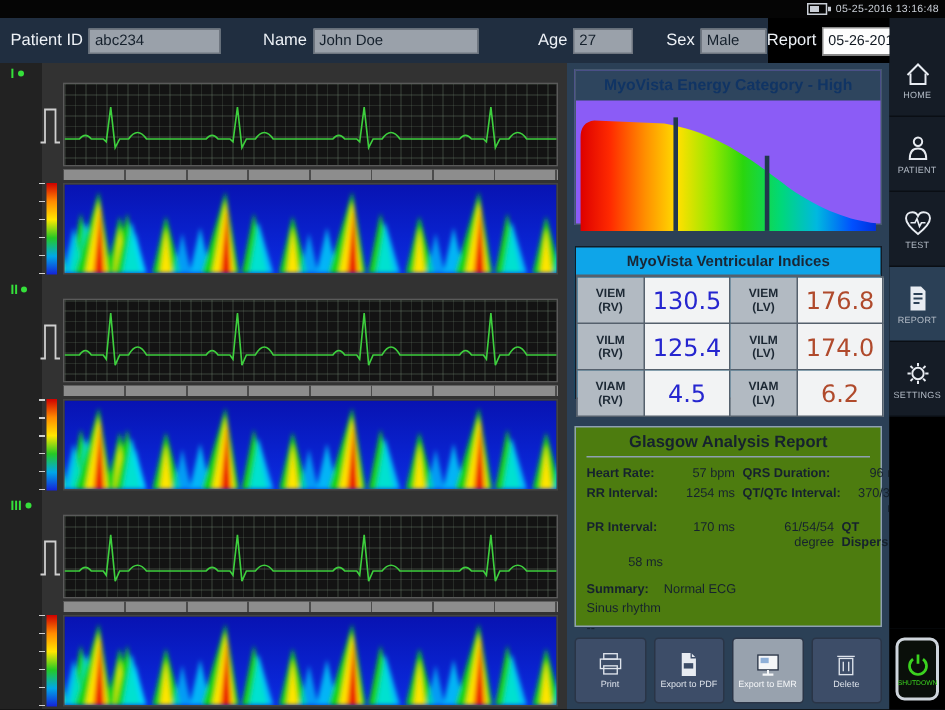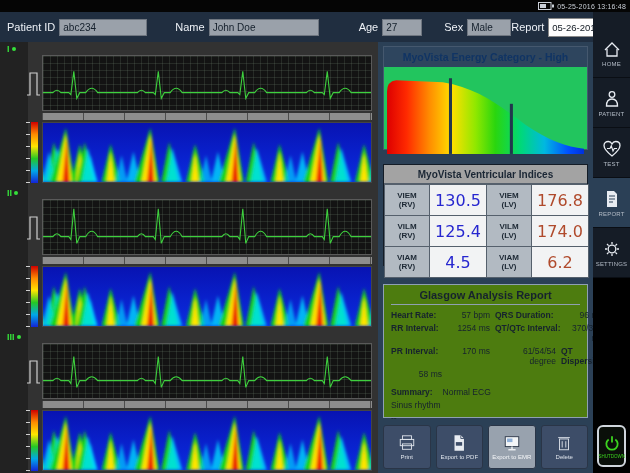--- a/index.html
+++ b/index.html
@@ -13,7 +13,7 @@
   .dt { font-size:7px; color:#c9ced6; letter-spacing:.2px; }
 
   
-  .patientbar { position:absolute; left:0; top:12px; width:630px; height:30px; background:#202e40;
+  .patientbar { position:absolute; left:0; top:12px; width:512px; height:30px; background:#202e40;
                 display:flex; align-items:center; padding:0 36px 0 7px; }
   .patientbar .lbl { font-size:11px; color:#edf1f6; margin-right:4px; white-space:nowrap; }
   .fld { height:17px; background:#9aa1aa; border:1px solid #6f7680; color:#15202c;

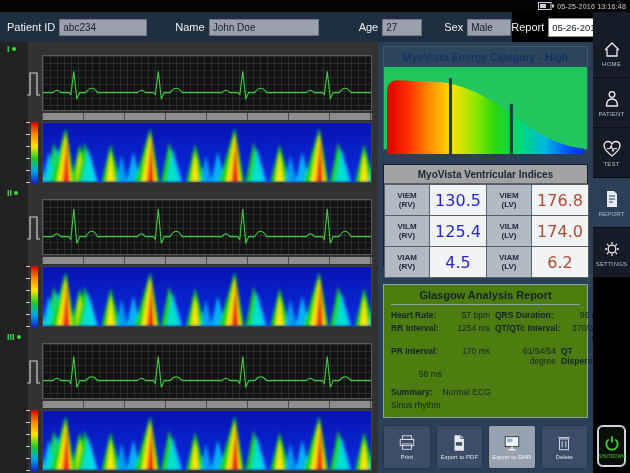--- a/index.html
+++ b/index.html
@@ -54,7 +54,7 @@
   
   .right-panel { position:relative; width:215px; height:431px; background:#2b4056; }
   .card { position:absolute; left:5px; width:205px; }
-  .energy-card { top:4px; height:104px; border:1px solid #45586e; background:#22c55e; }
+  .energy-card { top:4px; height:104px; border:1px solid #45586e; background:#8b5cf6; }
   .energy-hdr { height:20px; display:flex; align-items:center; justify-content:center;
                 font-size:10.5px; font-weight:bold; color:#103464; background:#2e455e; }
   .energy-body { height:90px; }

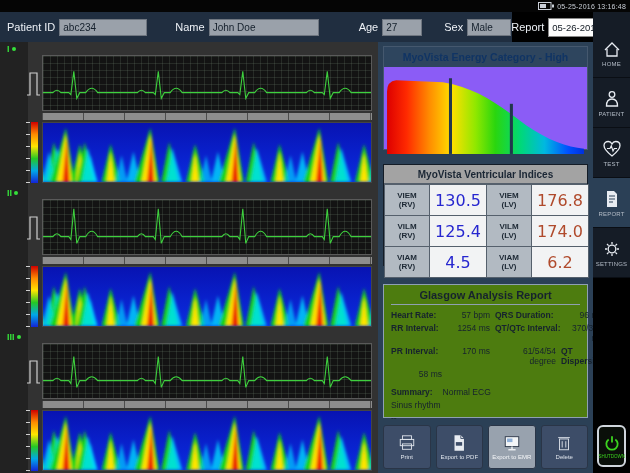--- a/index.html
+++ b/index.html
@@ -60,7 +60,7 @@
   .energy-body { height:90px; }
   .energy-body svg { display:block; width:100%; height:100%; }
 
-  .indices-card { top:122px; height:102px; border:1px solid #141c26; background:#a3a3a3; }
+  .indices-card { top:122px; height:102px; border:1px solid #141c26; background:#0ea5e9; }
   .indices-hdr { height:19px; display:flex; align-items:center; justify-content:center;
                  font-size:10px; font-weight:bold; color:#1a2634; border-bottom:1px solid #55606c; }
   table.idx { width:100%; border-collapse:collapse; table-layout:fixed; }

